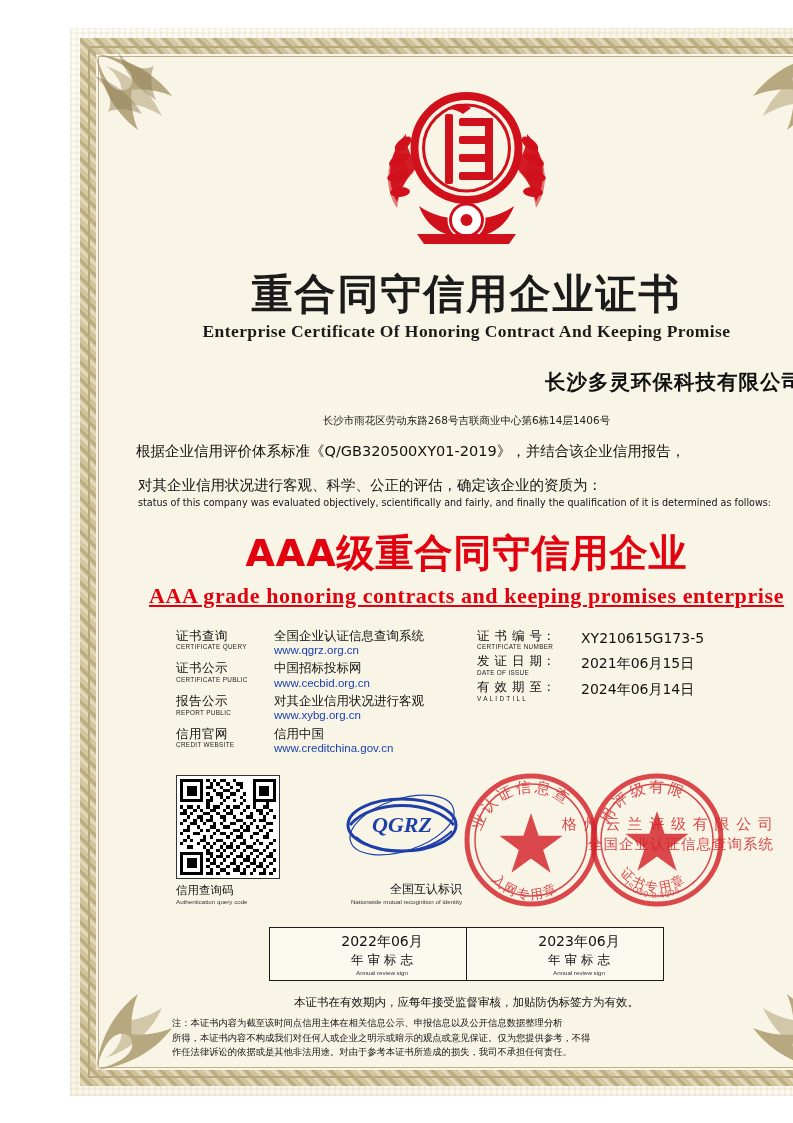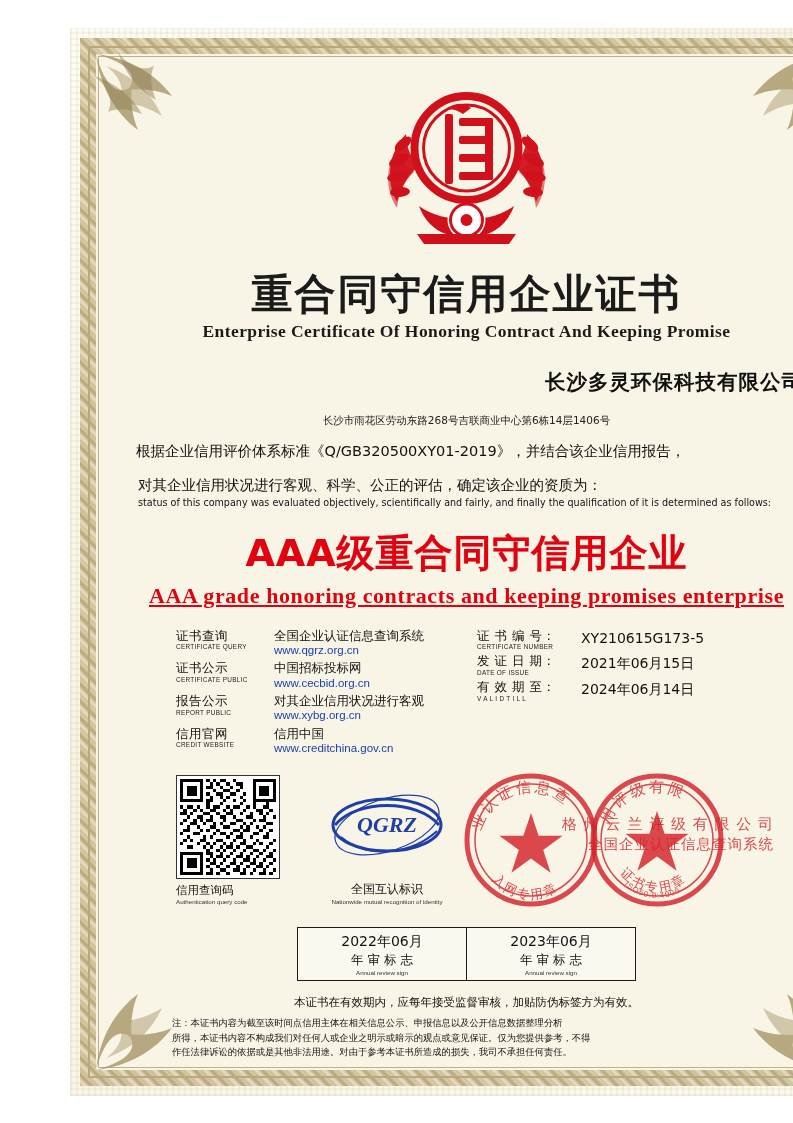--- a/index.html
+++ b/index.html
@@ -252,7 +252,7 @@
   .qgrz-wrap {
     width: 150px;
     margin-left: 18px;
-    text-align: center;
+    text-align: right;
   }
   .qgrz-logo { width: 120px; height: 88px; margin: 6px auto 0; }
   .qgrz-cap-cn {

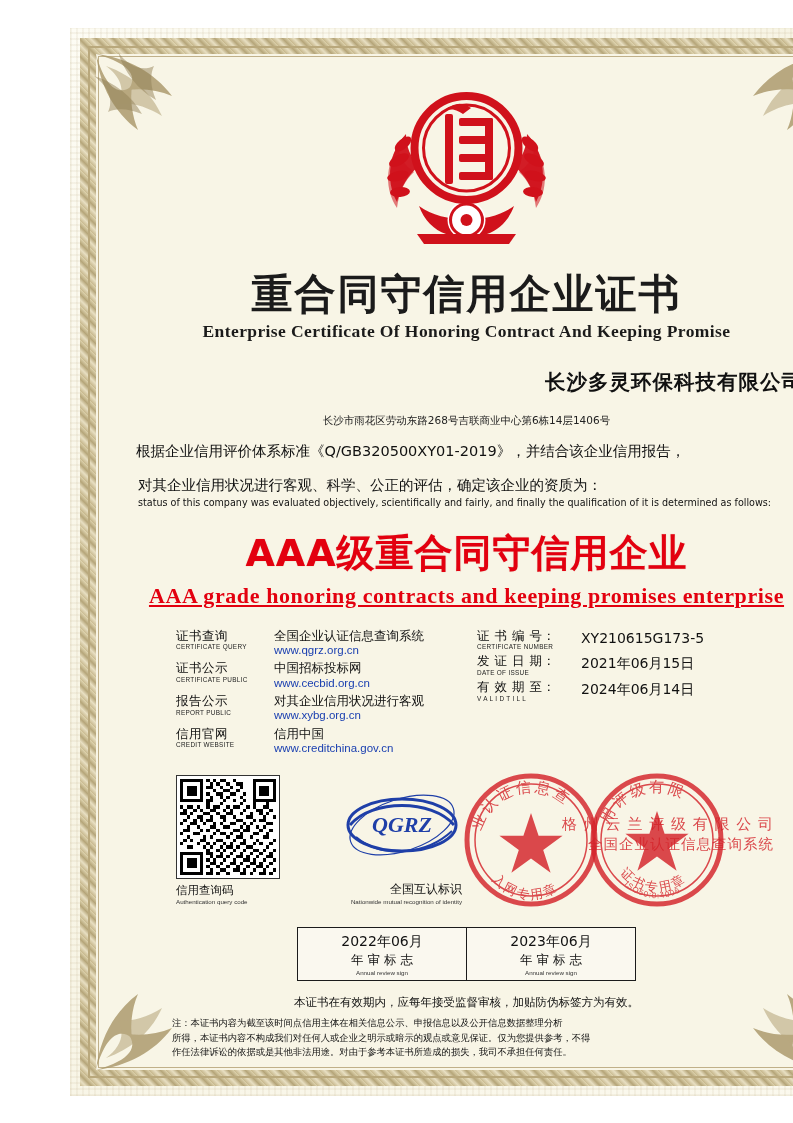--- a/index.html
+++ b/index.html
@@ -309,6 +309,7 @@
     align-items: center;
     justify-content: center;
     background: rgba(255,255,255,.35);
+    padding-left: 28px;
   }
   .rbox + .rbox { border-left: none; }
   .rbox .date {

